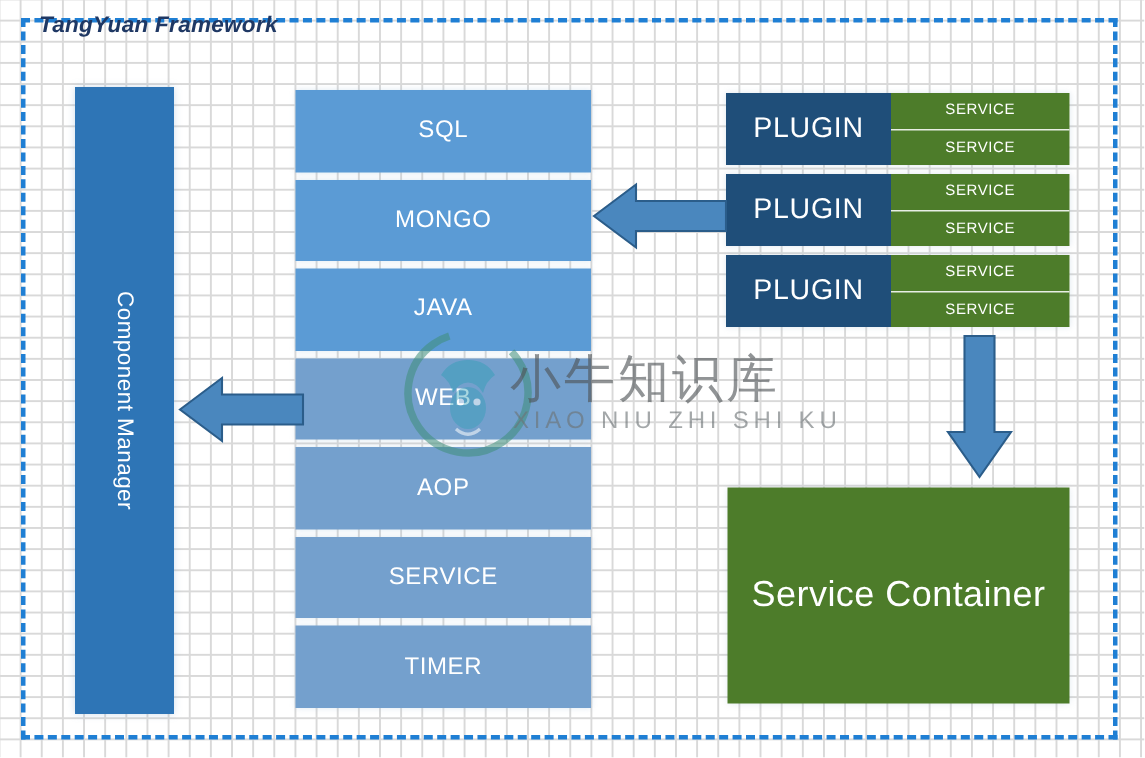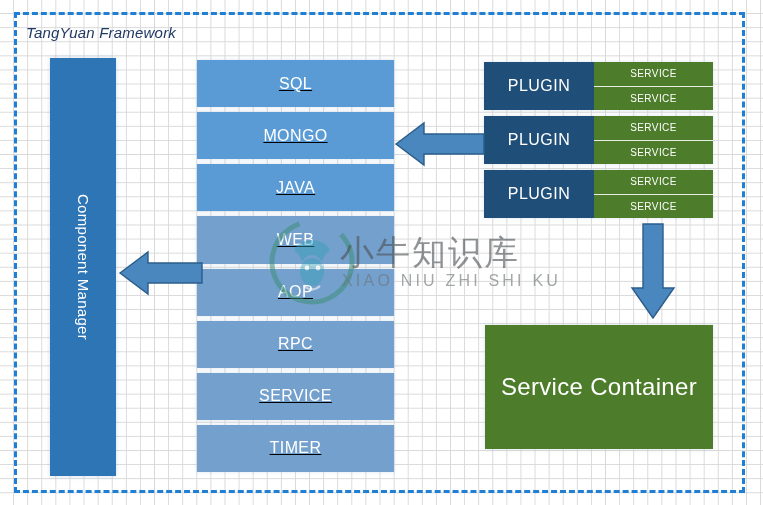--- a/index.html
+++ b/index.html
@@ -28,8 +28,8 @@
     background:transparent;
   }
   #framework-title{
-    position:absolute;left:26px;top:24px;
-    font-style:italic;font-weight:normal;
+    position:absolute;left:26px;top:8px;
+    font-style:italic;font-weight:bold;
     font-size:15px;color:#1f3864;
     letter-spacing:.2px;
     white-space:nowrap;

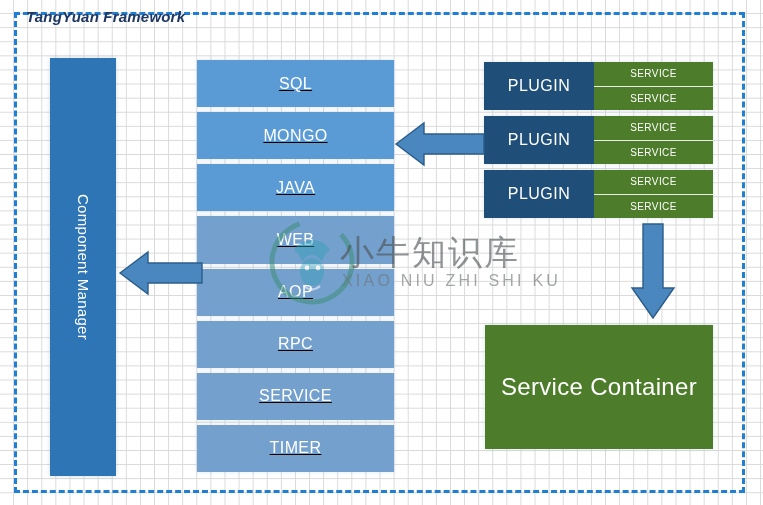--- a/index.html
+++ b/index.html
@@ -49,7 +49,7 @@
   
   #component-stack{
     position:absolute;left:197px;top:60px;width:197px;height:416px;
-    display:flex;flex-direction:column;text-decoration:underline;
+    display:flex;flex-direction:column;
   }
   .component-block{
     flex:1 1 0;

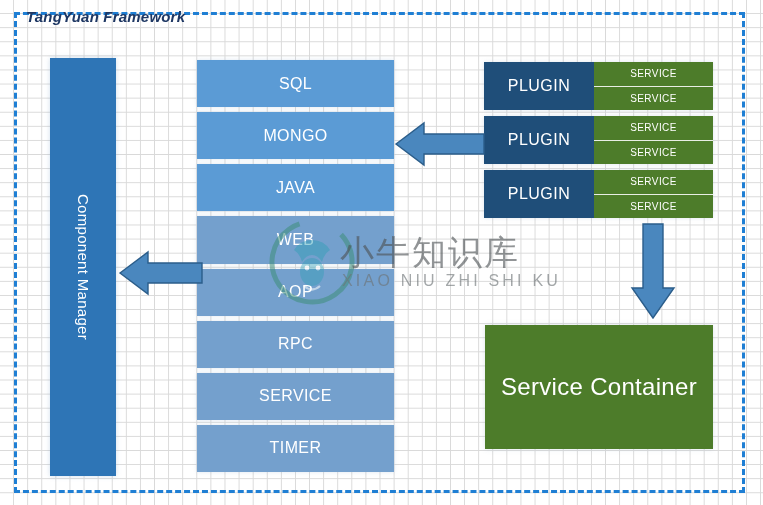--- a/index.html
+++ b/index.html
@@ -75,7 +75,7 @@
   .plugin-cell{
     width:110px;background:#1f4e79;color:#ffffff;
     display:flex;align-items:center;justify-content:center;
-    font-size:16px;letter-spacing:.5px;
+    font-size:19px;letter-spacing:.5px;
   }
   .service-col{
     flex:1;display:flex;flex-direction:column;

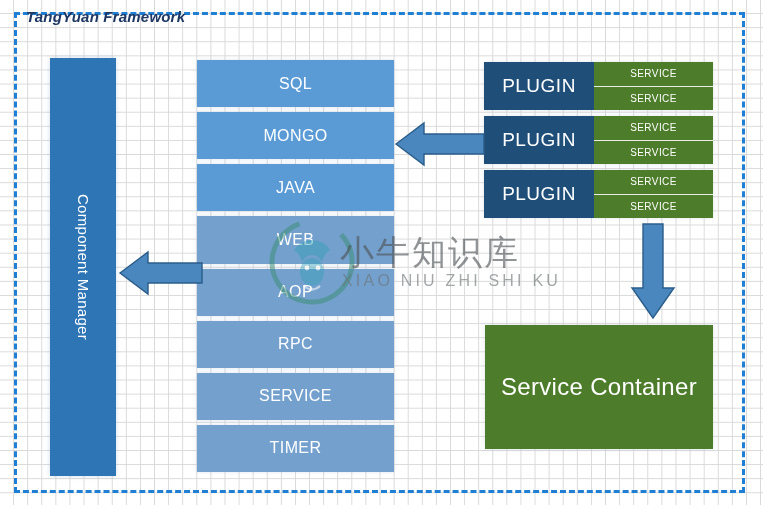--- a/index.html
+++ b/index.html
@@ -143,9 +143,6 @@
     </div>
     <div class="component-block muted">
       <span>AOP</span>
-    </div>
-    <div class="component-block muted">
-      <span>RPC</span>
     </div>
     <div class="component-block muted">
       <span>SERVICE</span>

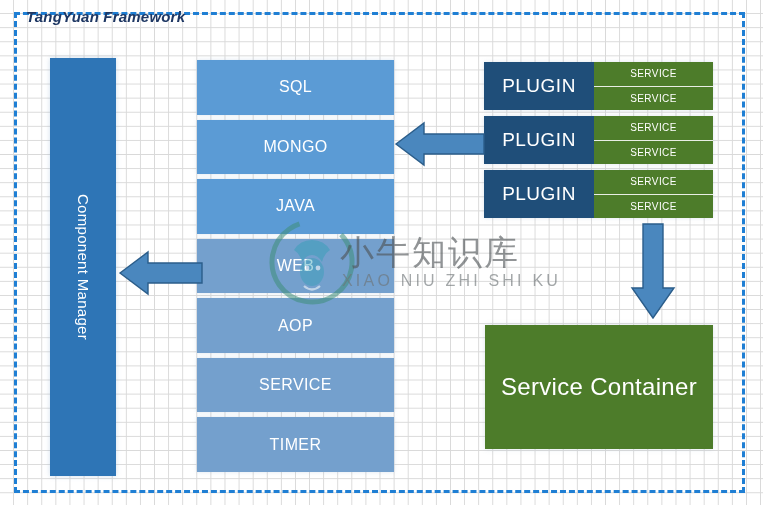--- a/index.html
+++ b/index.html
@@ -90,7 +90,7 @@
   .service-cell:last-child{border-bottom:none;}
   
   #service-container{
-    position:absolute;left:485px;top:325px;width:228px;height:124px;
+    position:absolute;left:485px;top:325px;width:228px;height:144px;
     background:#4d7c2a;color:#ffffff;
     display:flex;align-items:center;justify-content:center;
     font-size:24px;letter-spacing:.3px;

